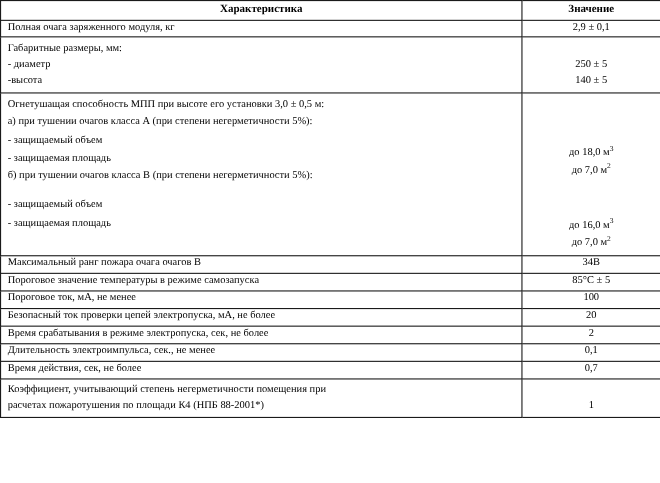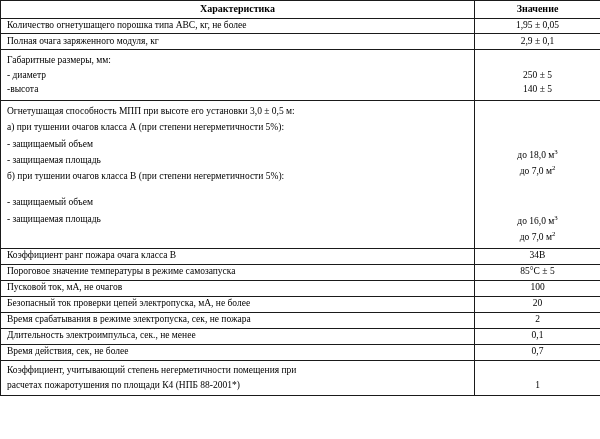--- a/index.html
+++ b/index.html
@@ -80,14 +80,6 @@
   </thead>
   <tbody>
 
-    <tr>
-      <td class="char">
-        <span class="line">Количество огнетушащего порошка типа ABC, кг, не более</span>
-      </td>
-      <td class="val">
-        <span class="line">1,95 ± 0,05</span>
-      </td>
-    </tr>
 
     <tr>
       <td class="char">

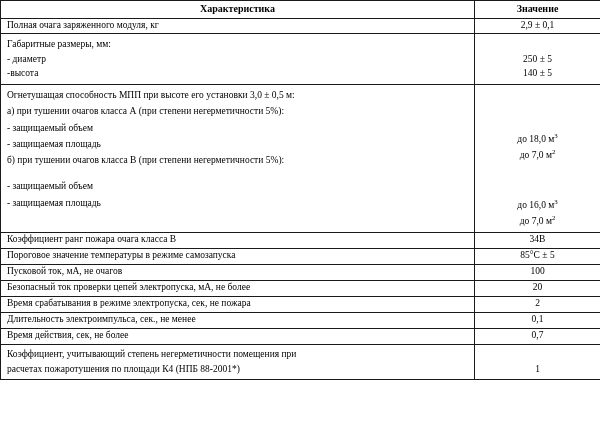--- a/index.html
+++ b/index.html
@@ -126,7 +126,7 @@
 
     <tr>
       <td class="char">
-        <span class="line">Коэффициент ранг пожара очага класса В</span>
+        <span class="line">Максимальный ранг пожара очага очагов В</span>
       </td>
       <td class="val">
         <span class="line">34В</span>

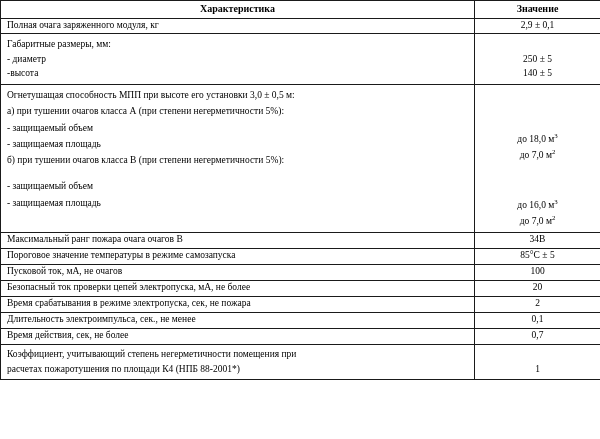--- a/index.html
+++ b/index.html
@@ -144,7 +144,7 @@
 
     <tr>
       <td class="char">
-        <span class="line">Пусковой ток, мА, не очагов</span>
+        <span class="line">Пороговое ток, мА, не менее</span>
       </td>
       <td class="val">
         <span class="line">100</span>

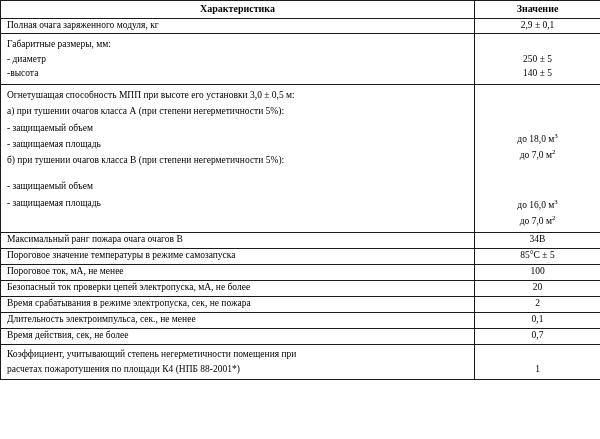--- a/index.html
+++ b/index.html
@@ -162,7 +162,7 @@
 
     <tr>
       <td class="char">
-        <span class="line">Время срабатывания в режиме электропуска, сек, не пожара</span>
+        <span class="line">Время срабатывания в режиме электропуска, сек, не более</span>
       </td>
       <td class="val">
         <span class="line">2</span>

